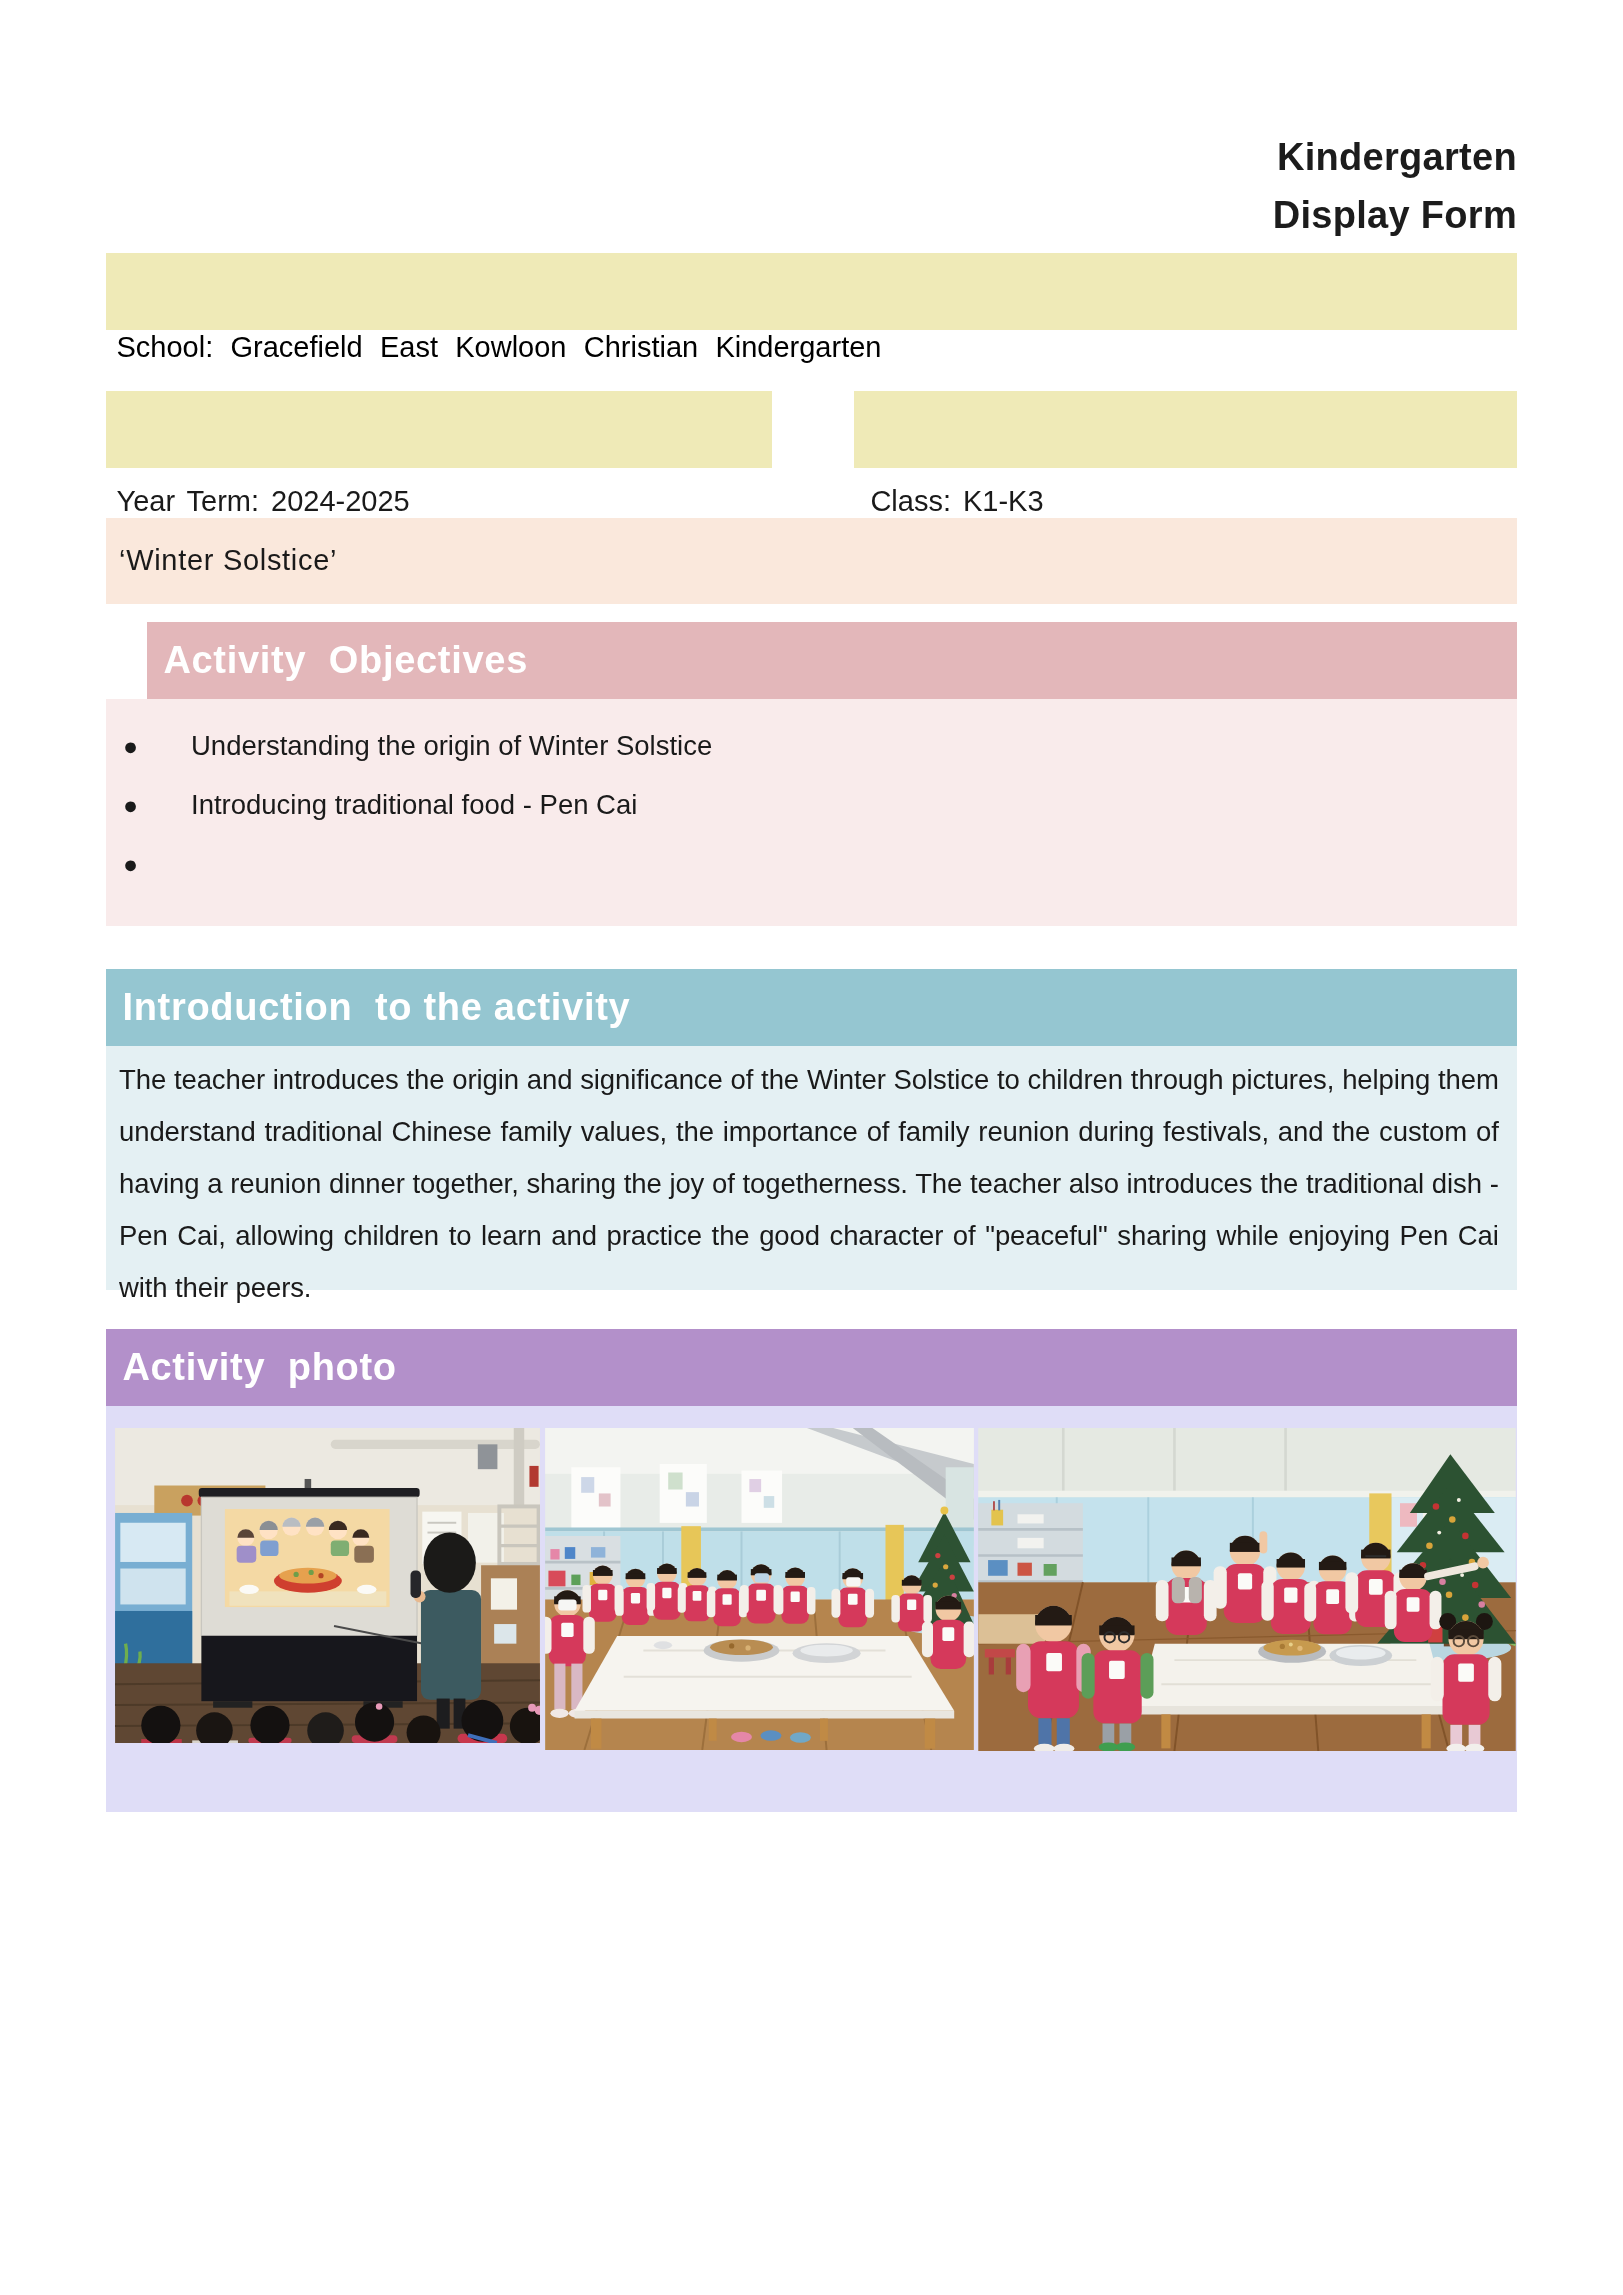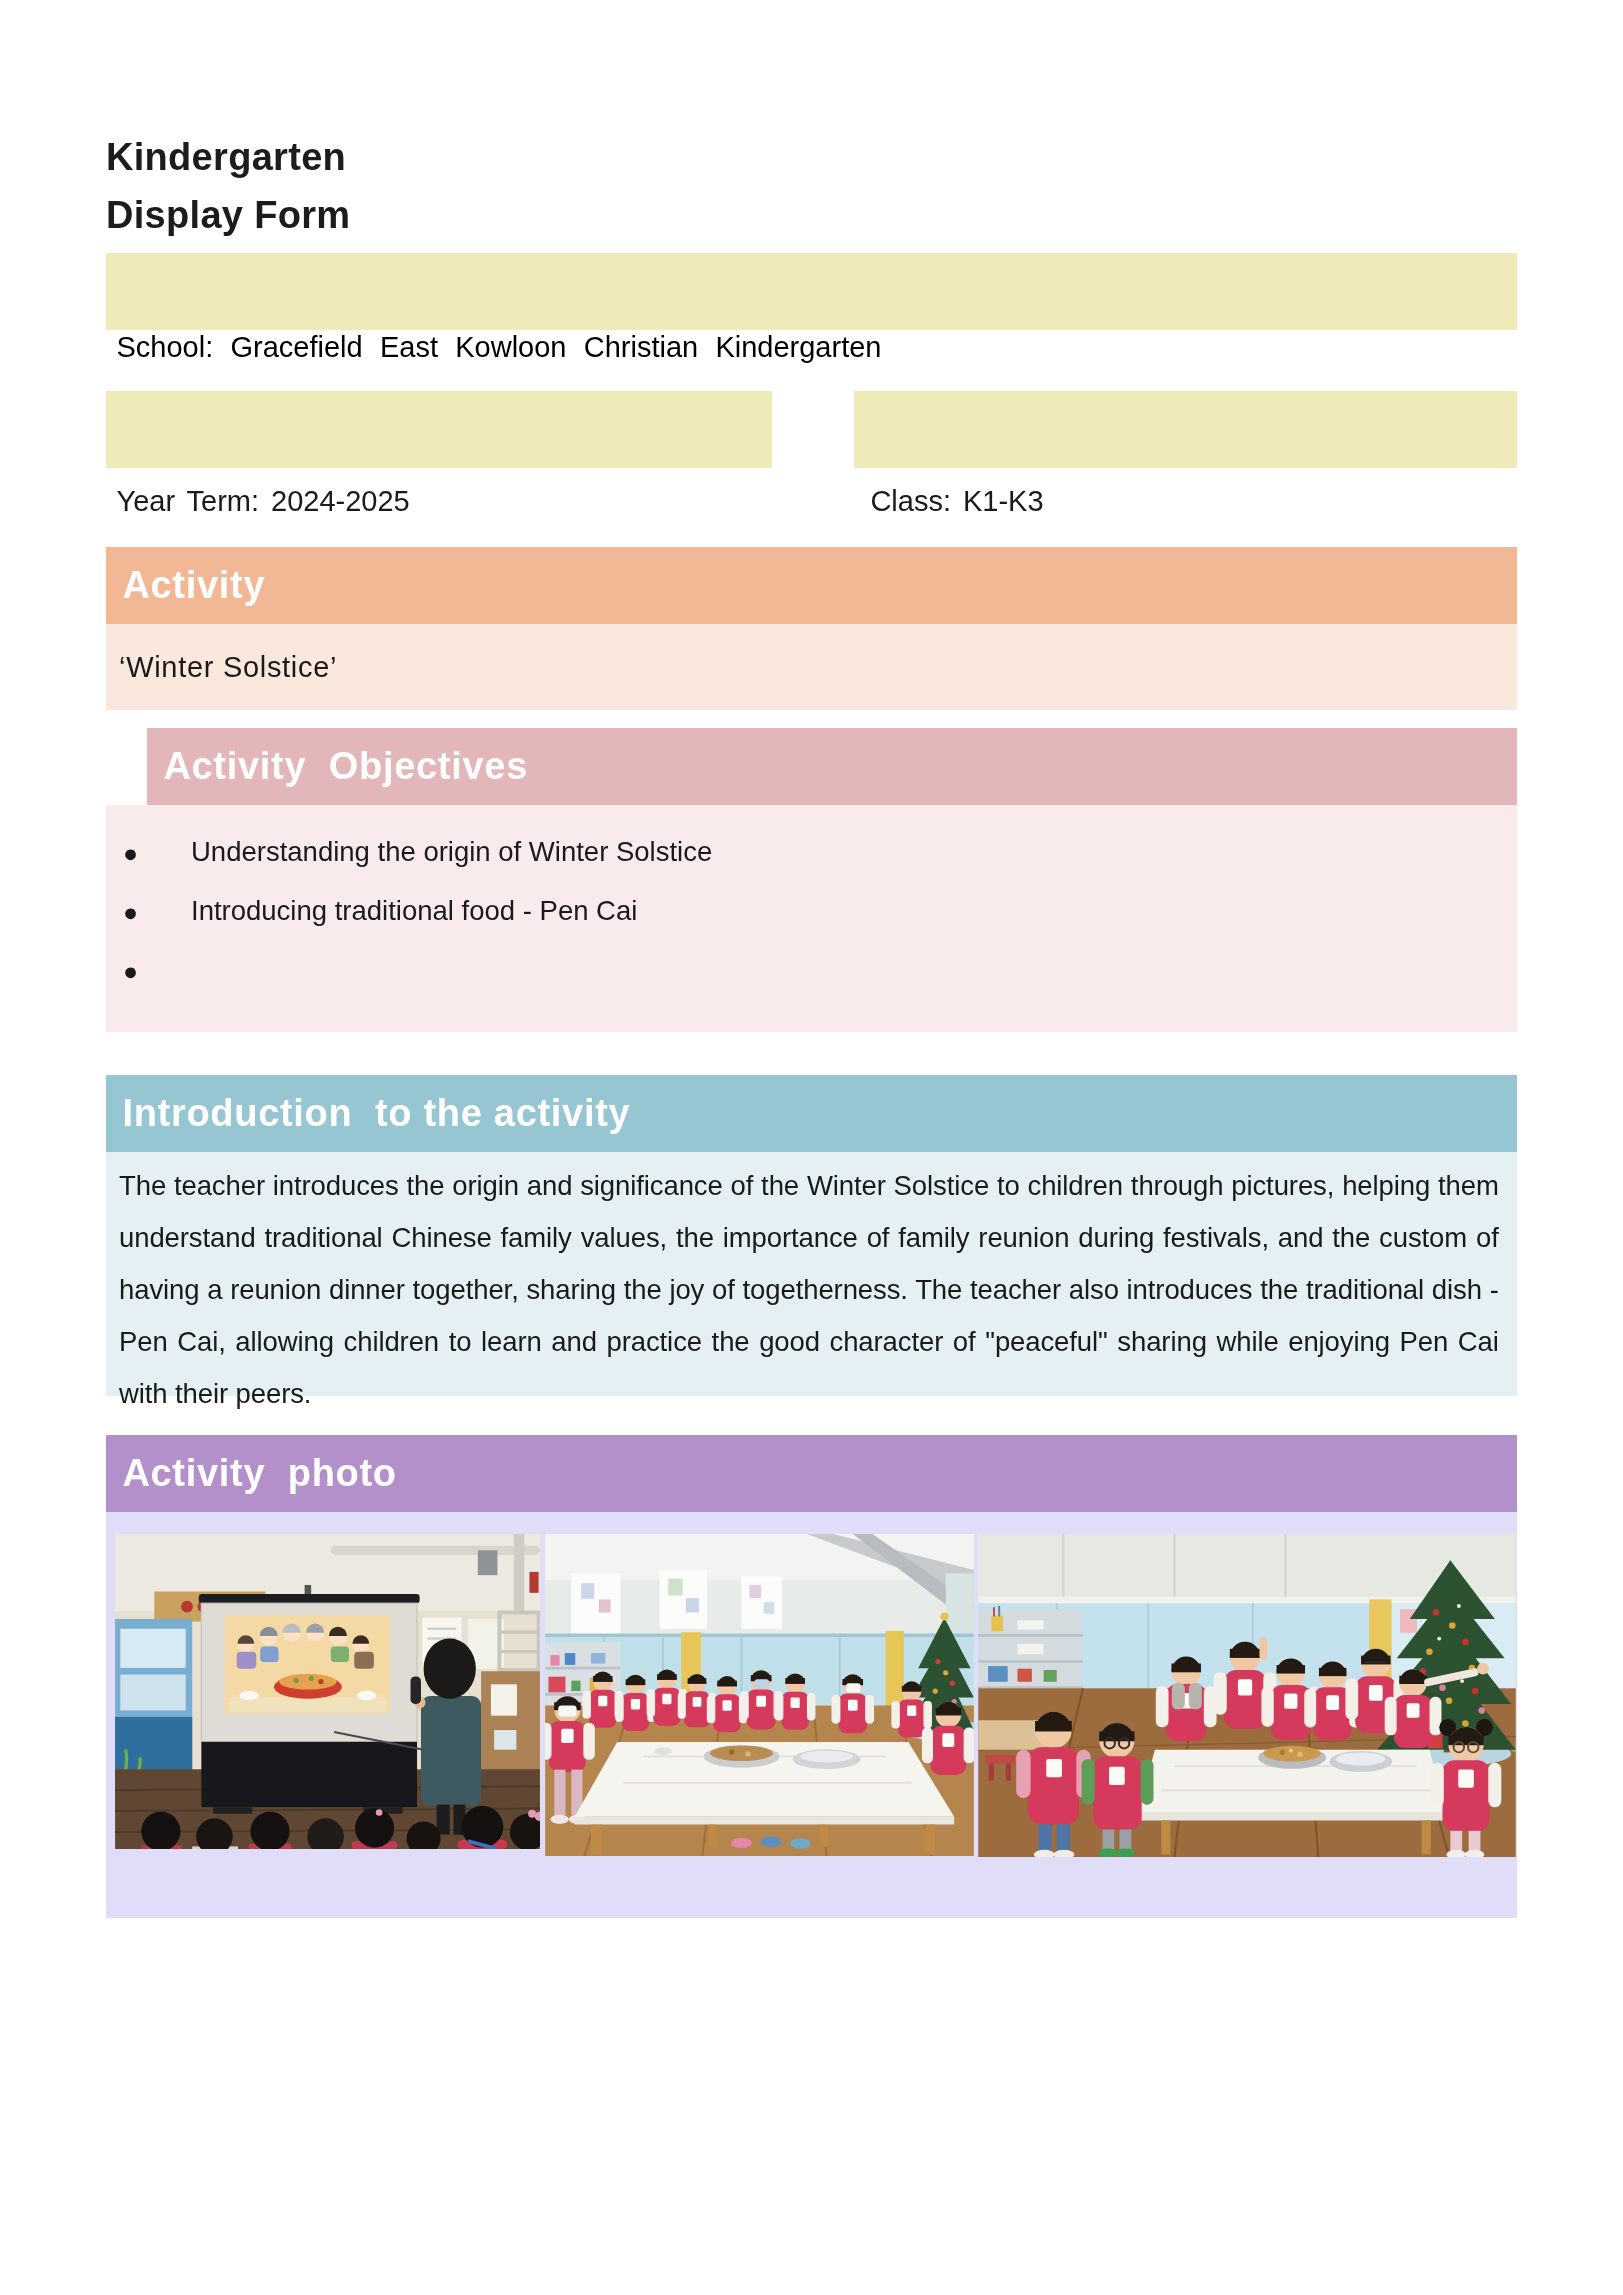--- a/index.html
+++ b/index.html
@@ -15,7 +15,7 @@
   .content { width:1411px; margin:0 auto; padding-top:128px; }
 
   
-  .title-block { text-align:left; font-weight:bold; font-size:38px; line-height:58px; color:#1c1c1c; letter-spacing:0.3px; }
+  .title-block { text-align:right; font-weight:bold; font-size:38px; line-height:58px; color:#1c1c1c; letter-spacing:0.3px; }
 
   
   .bar-full { margin-top:8.5px; height:77px; background:#efeab7; }

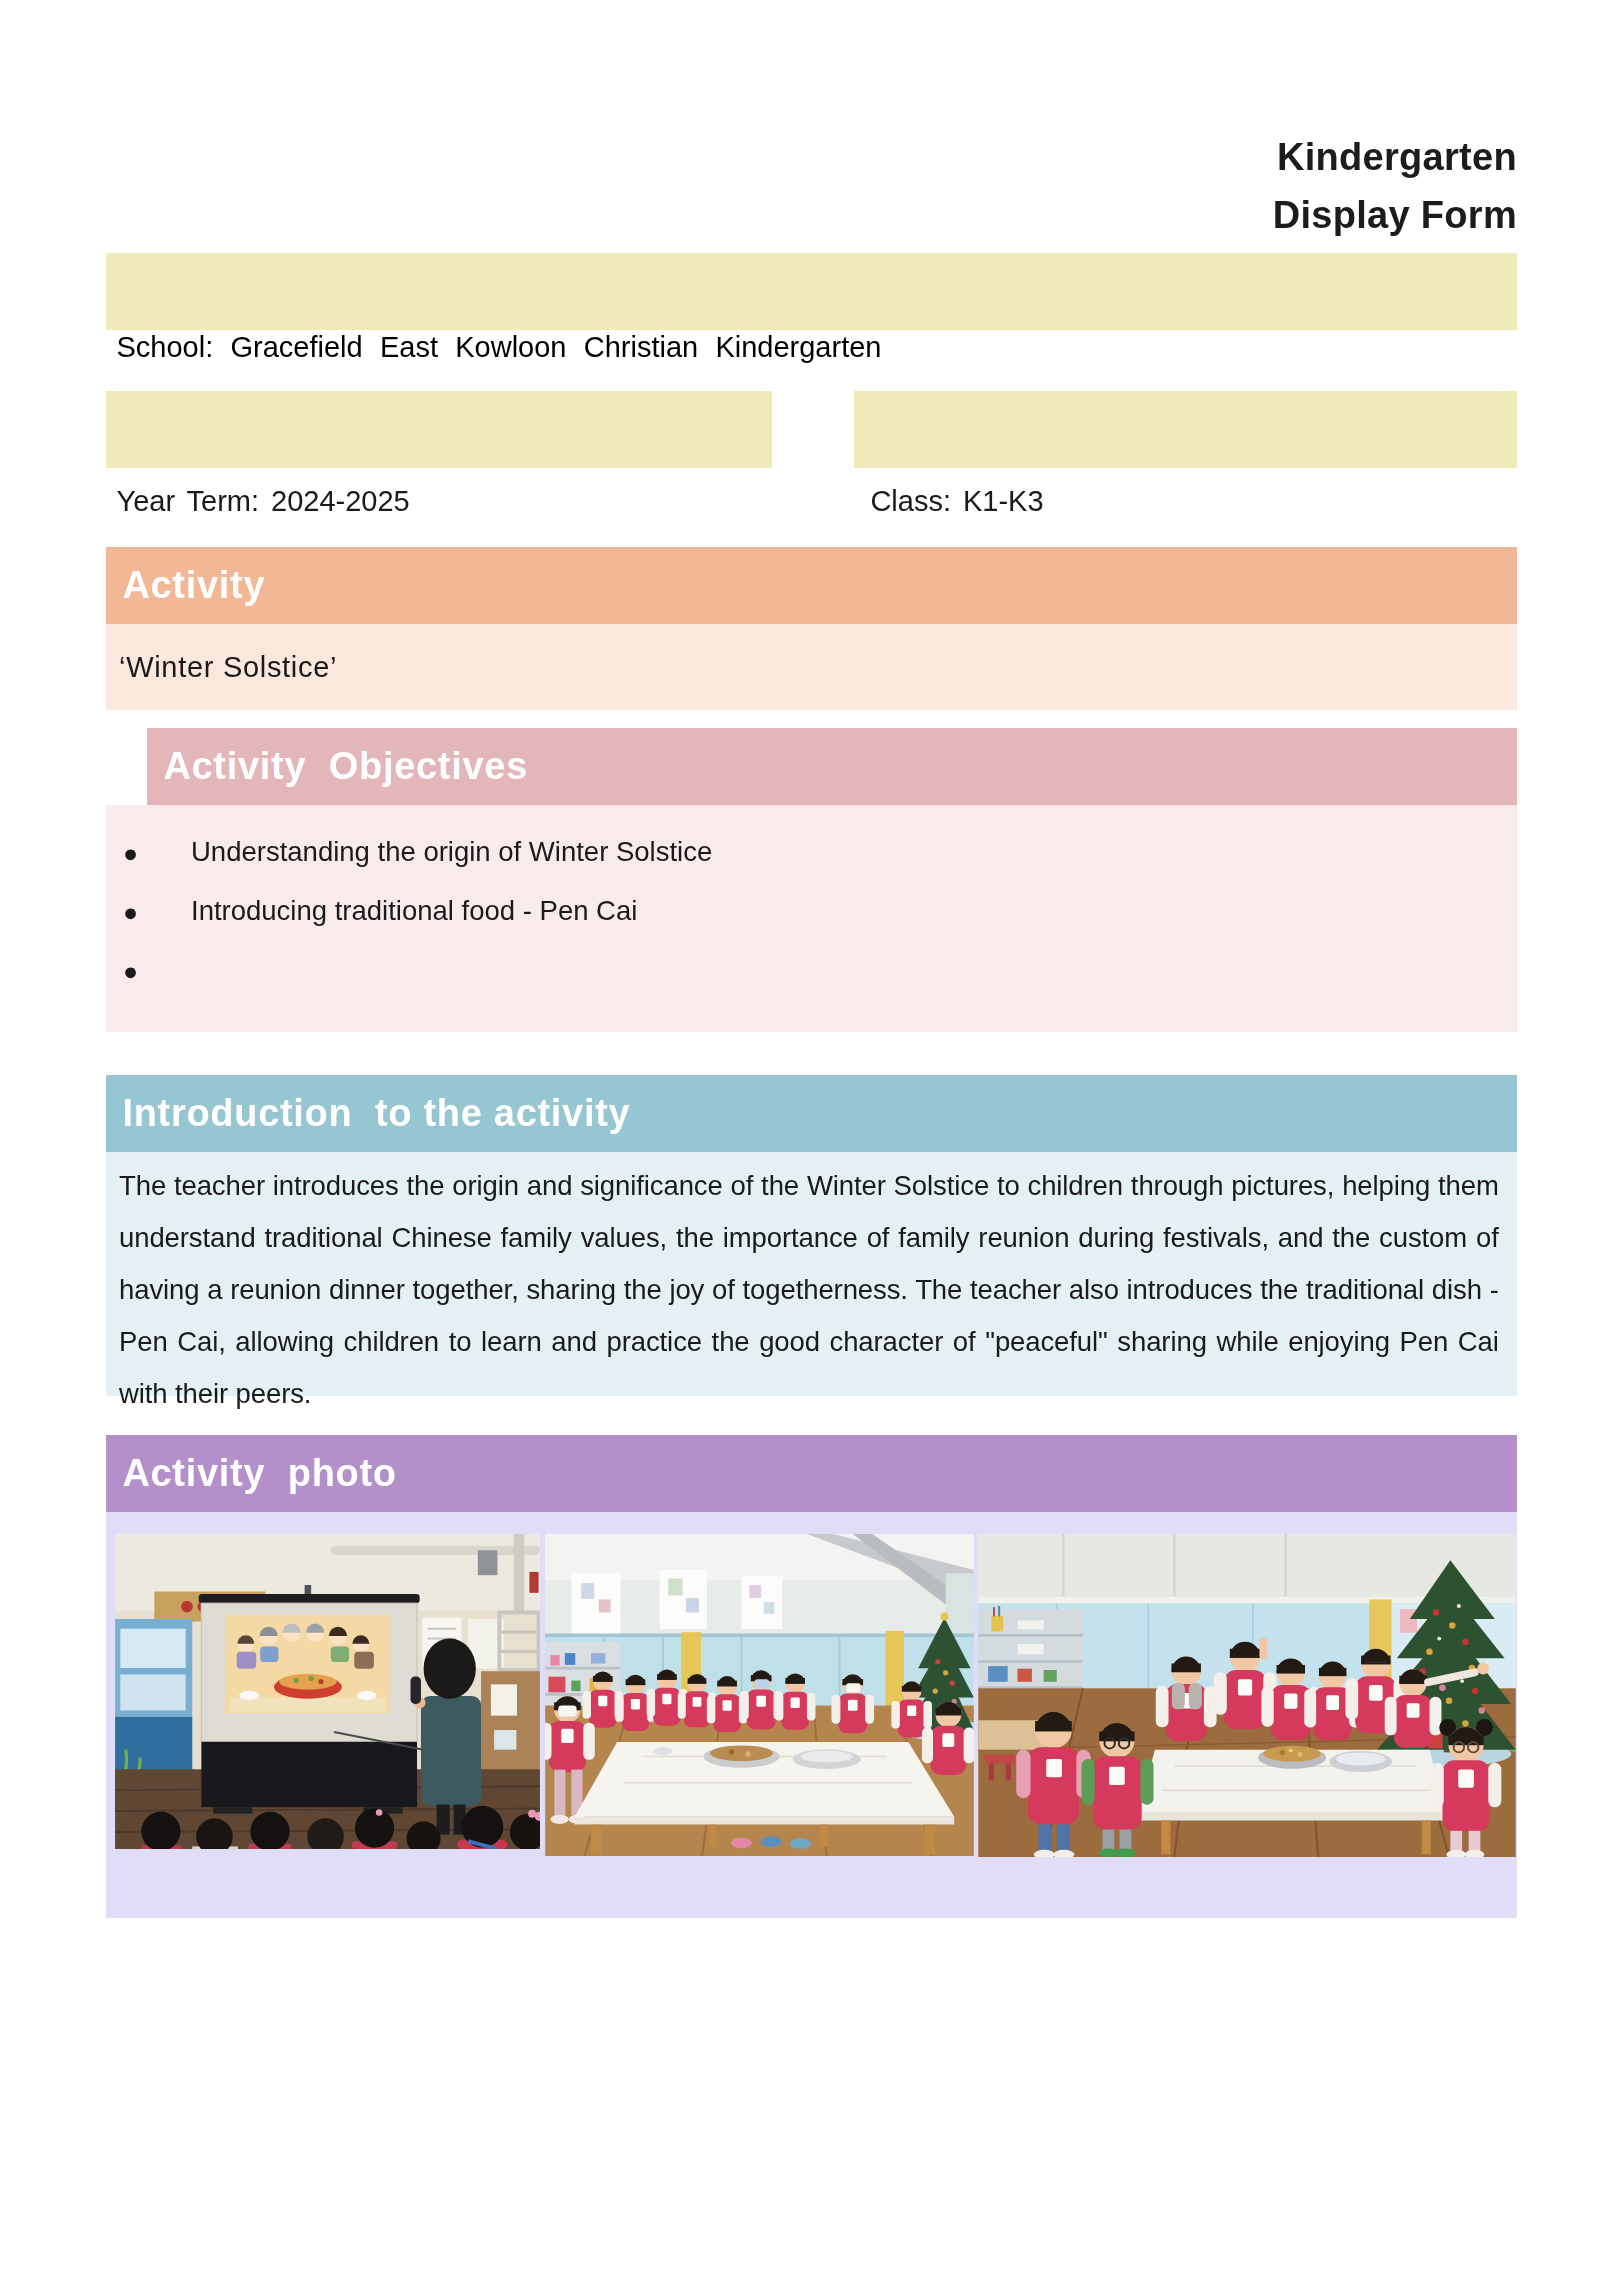--- a/index.html
+++ b/index.html
@@ -80,9 +80,6 @@
       </div>
     </div>
 
-    <div class="band band-activity">
-      <span>Activity</span>
-    </div>
     <div class="panel-activity">
       <span>‘Winter Solstice’</span>
     </div>

